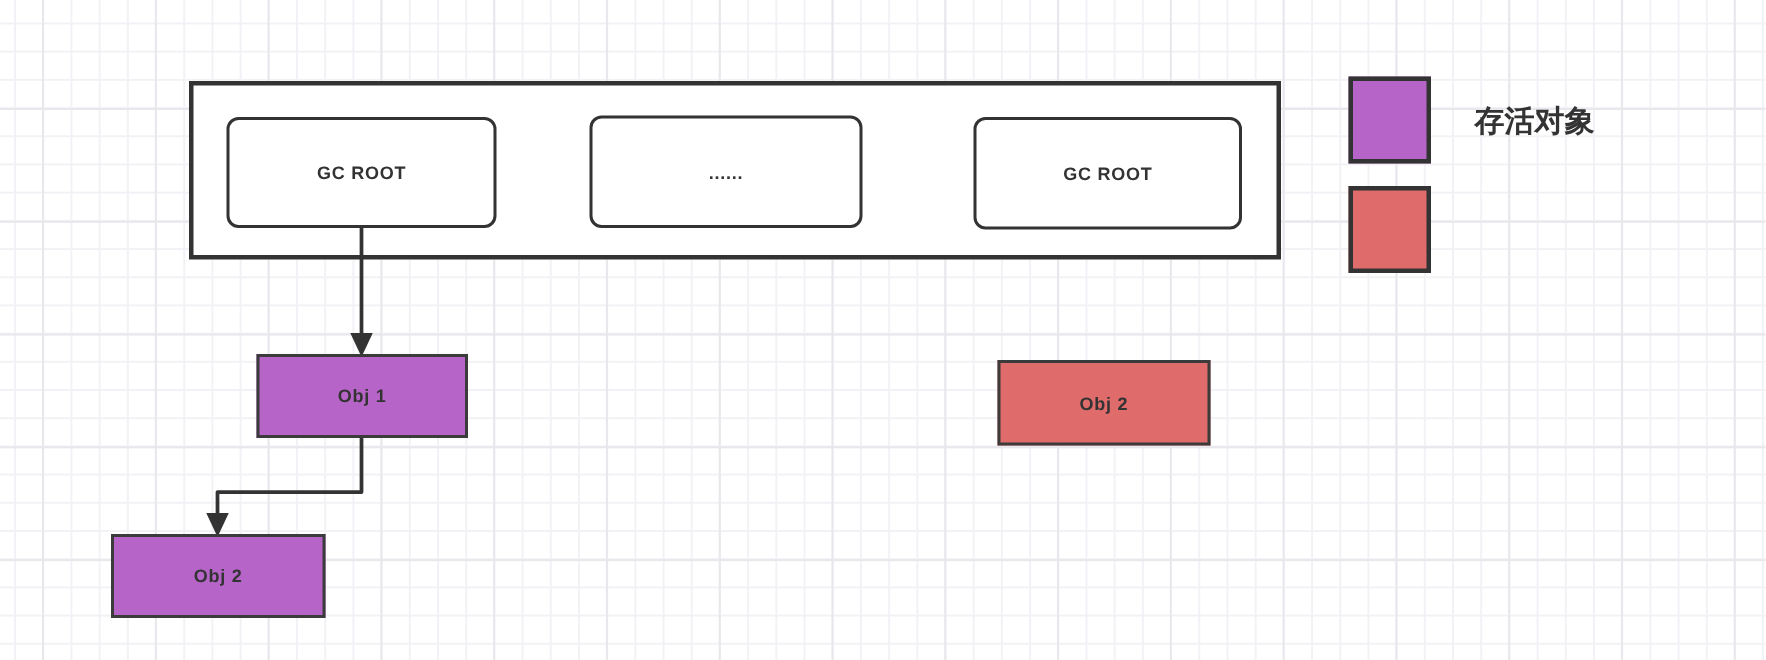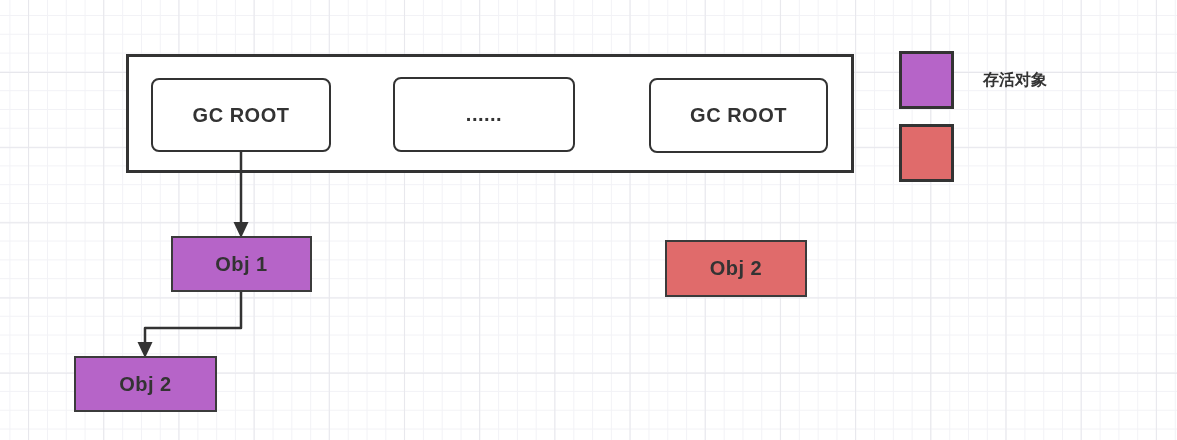--- a/index.html
+++ b/index.html
@@ -65,7 +65,7 @@
   .legend-label {
     left: 983px; width: 120px; height: 58px;
     display: flex; align-items: center;
-    color: #333333; font-weight: bold; font-size: 16px;
+    color: #333333; font-weight: bold; font-size: 20px;
   }
   .legend-label.l1 { top: 51px; }
   .legend-label.l2 { top: 124px; }

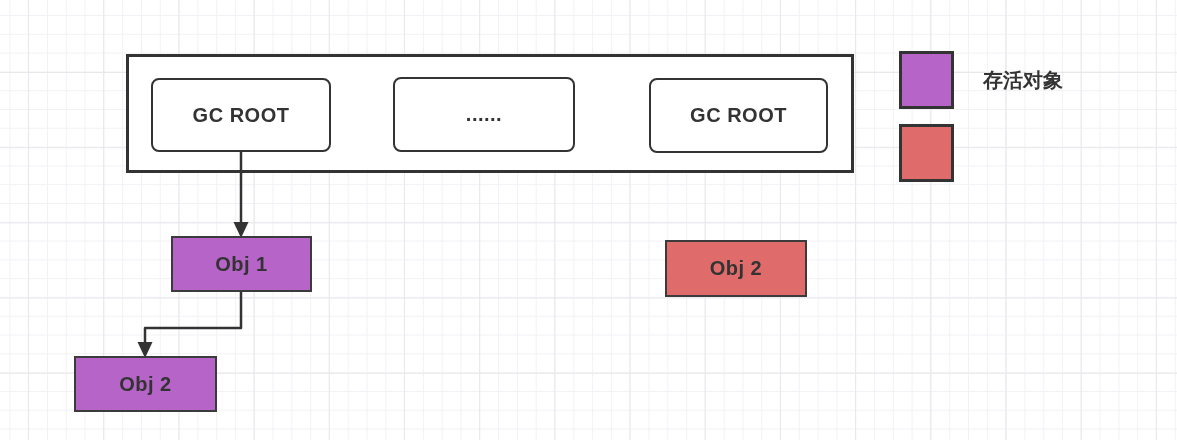--- a/index.html
+++ b/index.html
@@ -29,7 +29,7 @@
     justify-content: center;
     color: #333333;
     font-weight: bold;
-    font-size: 20px;
+    font-size: 12px;
     letter-spacing: 0.5px;
   }
   .container-box {

